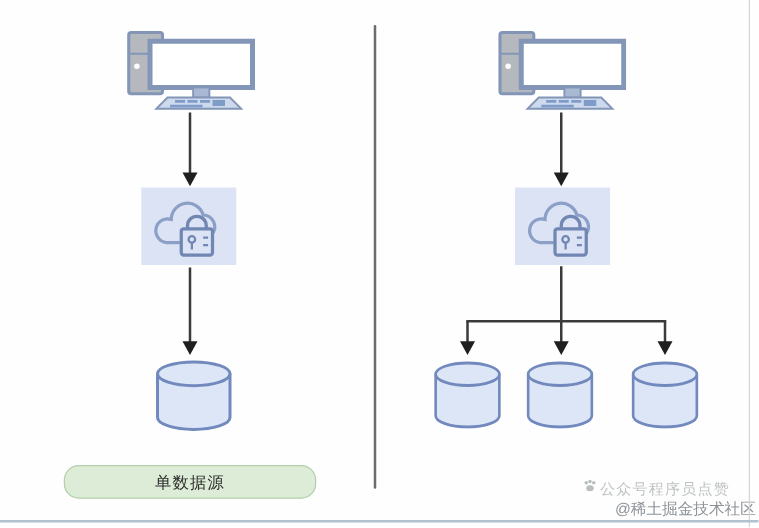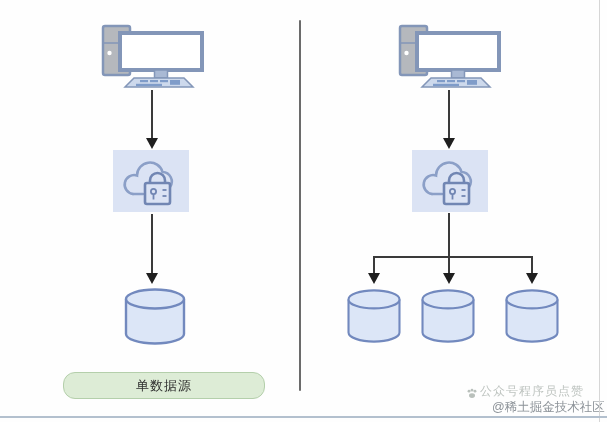--- a/index.html
+++ b/index.html
@@ -84,7 +84,7 @@
     <ellipse cx="33" cy="12" rx="29" ry="9.5" style="fill:var(--cylinder-fill,#dce6f7);stroke:var(--cylinder-stroke,#7289be);" stroke-width="2.4"></ellipse>
   </svg>
 
-  <div class="label" style="left:63px;top:372px;border-radius:12px;">
+  <div class="label" style="left:51px;top:372px;border-radius:12px;">
     <span>单数据源</span>
   </div>
 

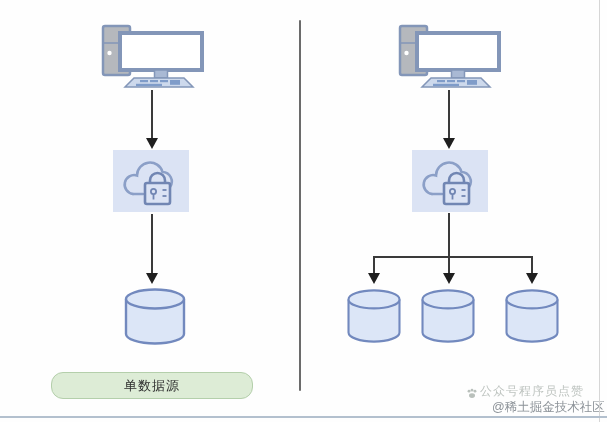--- a/index.html
+++ b/index.html
@@ -32,7 +32,7 @@
 
   
   .wm{position:absolute;white-space:nowrap;pointer-events:none;}
-  .wm1{left:466px;top:383px;font-size:12px;color:rgba(125,138,130,0.50);filter:blur(0.5px);letter-spacing:1px;display:flex;align-items:flex-end;gap:2px;}
+  .wm1{left:466px;top:383px;font-size:12px;color:rgba(125,138,130,0.50);filter:blur(0.5px);letter-spacing:1px;display:flex;align-items:flex-start;gap:2px;}
   .wm2{left:492px;top:399px;font-size:12.5px;color:rgba(108,115,123,0.78);filter:blur(0.3px);}
 </style>
 </head>

